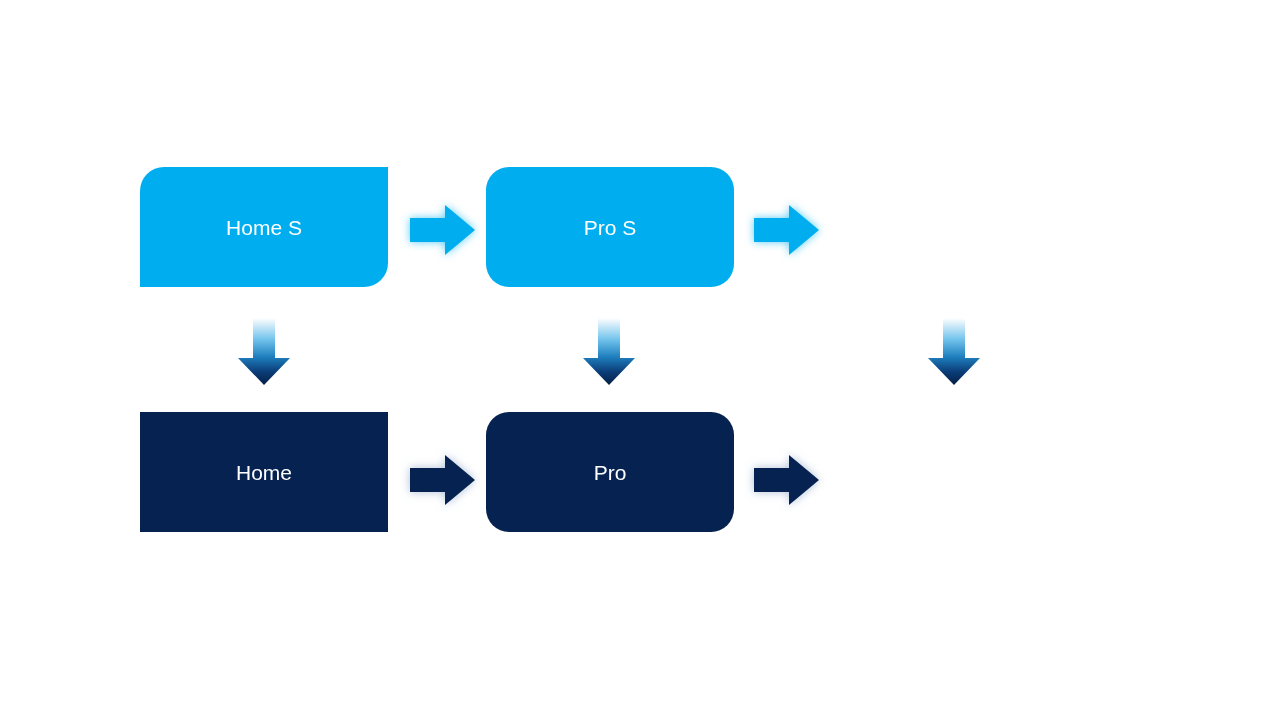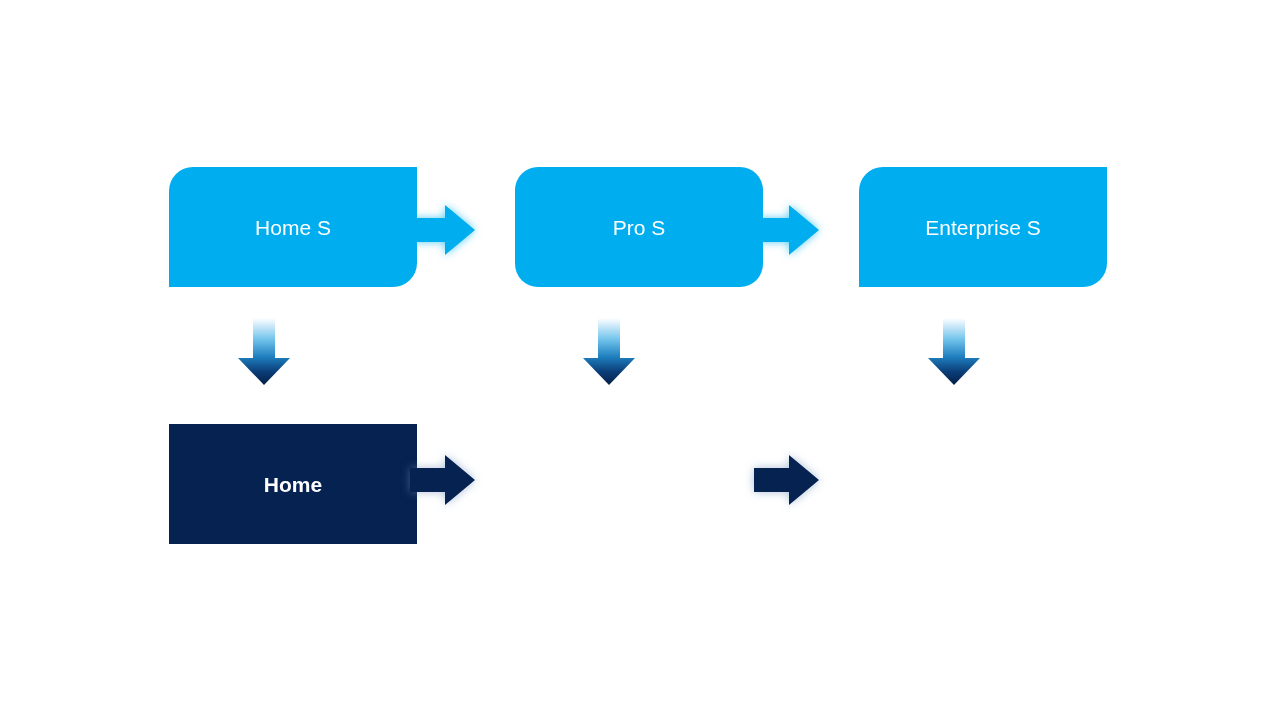--- a/index.html
+++ b/index.html
@@ -18,7 +18,6 @@
     display: flex;
     align-items: center;
     justify-content: center;
-    margin-left: 29px;
   }
   .node-top {
     background: var(--light-blue, #00aeef);

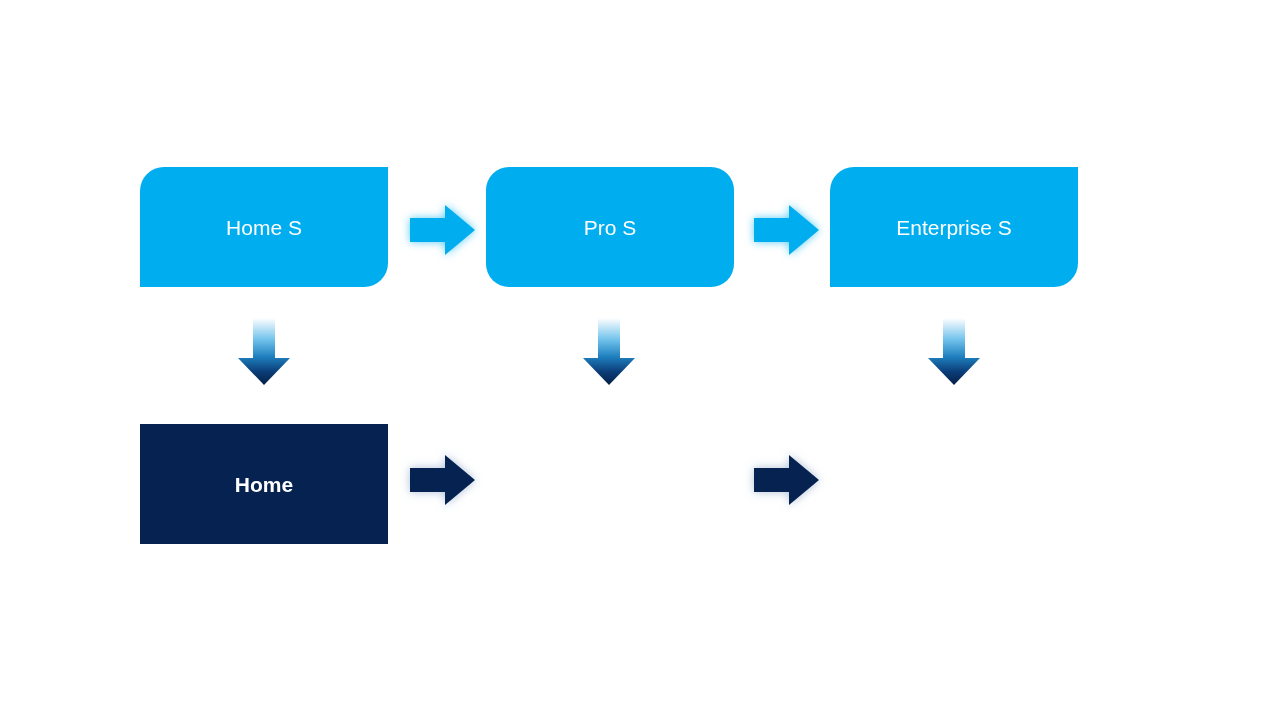--- a/index.html
+++ b/index.html
@@ -76,9 +76,6 @@
   <div class="node node-top row-top col-2">
     <span class="node-label">Pro S</span>
   </div>
-  <div class="node node-top row-top col-3">
-    <span class="node-label">Enterprise S</span>
-  </div>
 
   <div class="node node-bottom row-bottom col-1">
     <span class="node-label">Home</span>

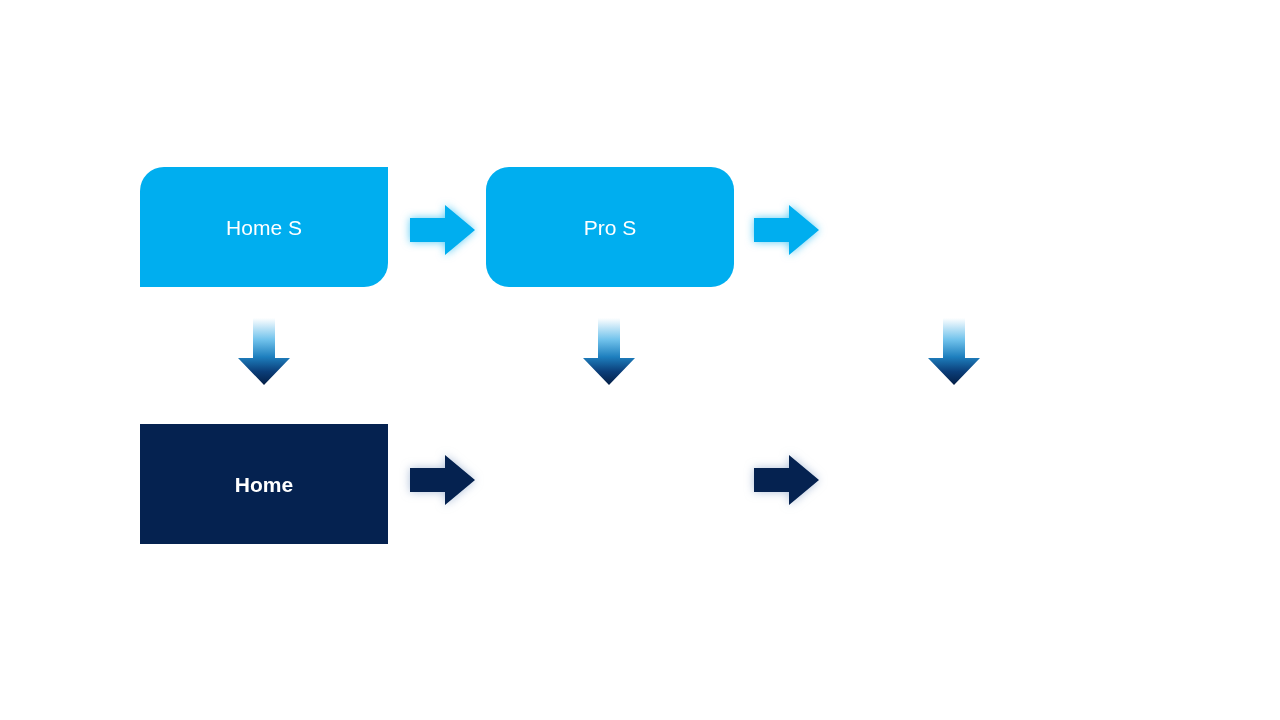--- a/index.html
+++ b/index.html
@@ -33,7 +33,7 @@
     white-space: nowrap;
   }
   .row-top   { top: 167px; }
-  .row-bottom{ top: 424px; font-weight: bold; }
+  .row-bottom{ top: 412px; }
   .col-1 { left: 140px; }
   .col-2 { left: 486px; border-radius: 23px; }
   .col-3 { left: 830px; }

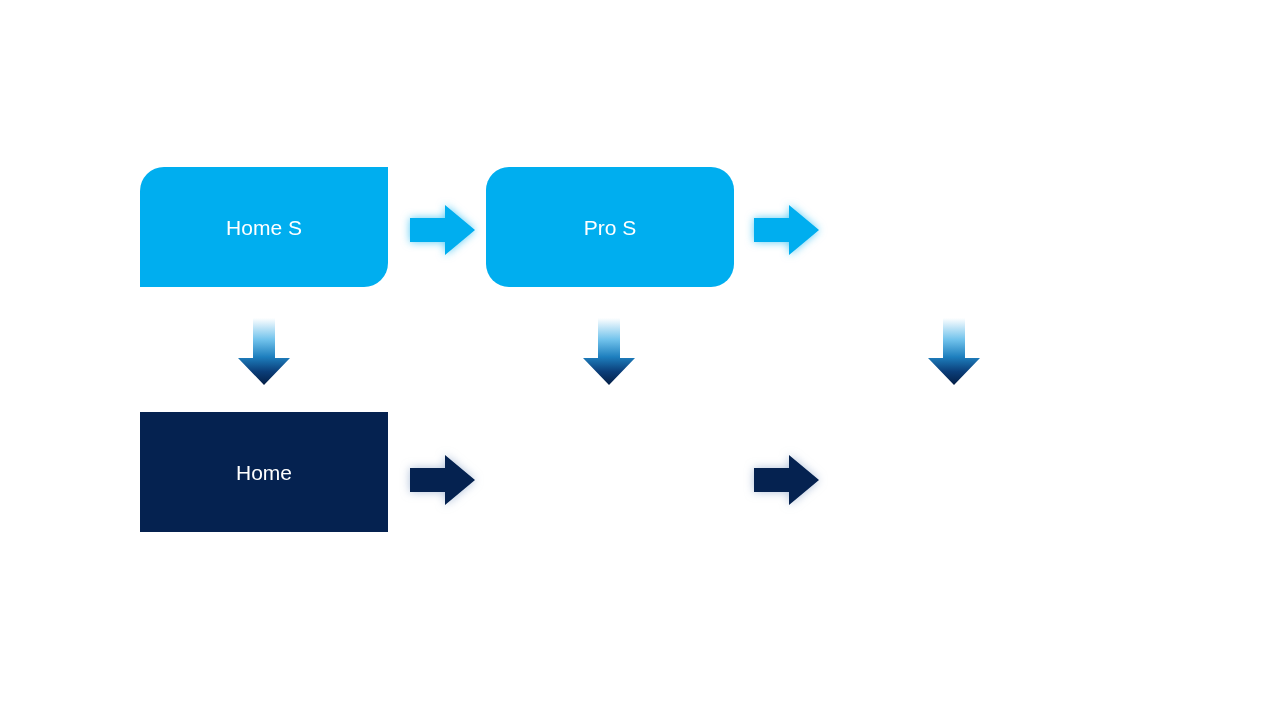--- a/index.html
+++ b/index.html
@@ -80,6 +80,9 @@
   <div class="node node-bottom row-bottom col-1">
     <span class="node-label">Home</span>
   </div>
+  <div class="node node-bottom row-bottom col-2">
+    <span class="node-label">Pro</span>
+  </div>
 
   <svg class="arrow h-arrow h-arrow-top h-gap-1 glow-cyan" viewBox="0 0 65 50">
     <polygon points="0,13 35,13 35,0 65,25 35,50 35,37 0,37" fill="#00AEEF"></polygon>

